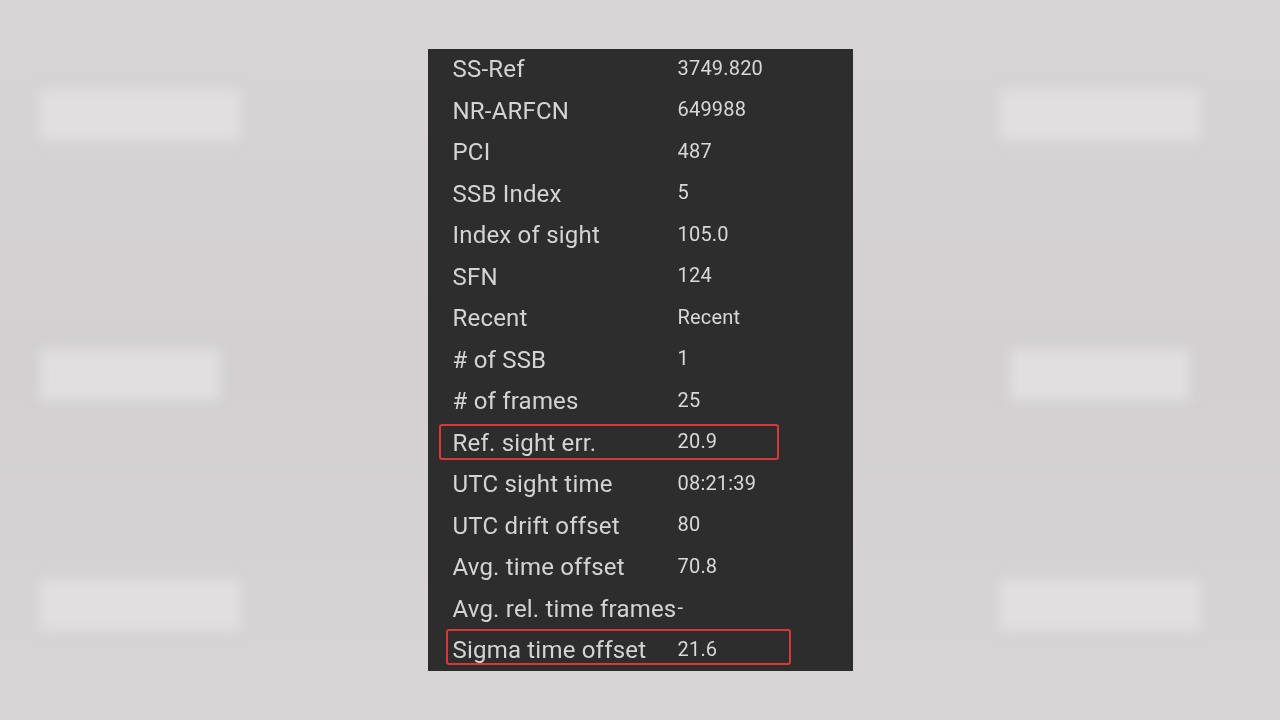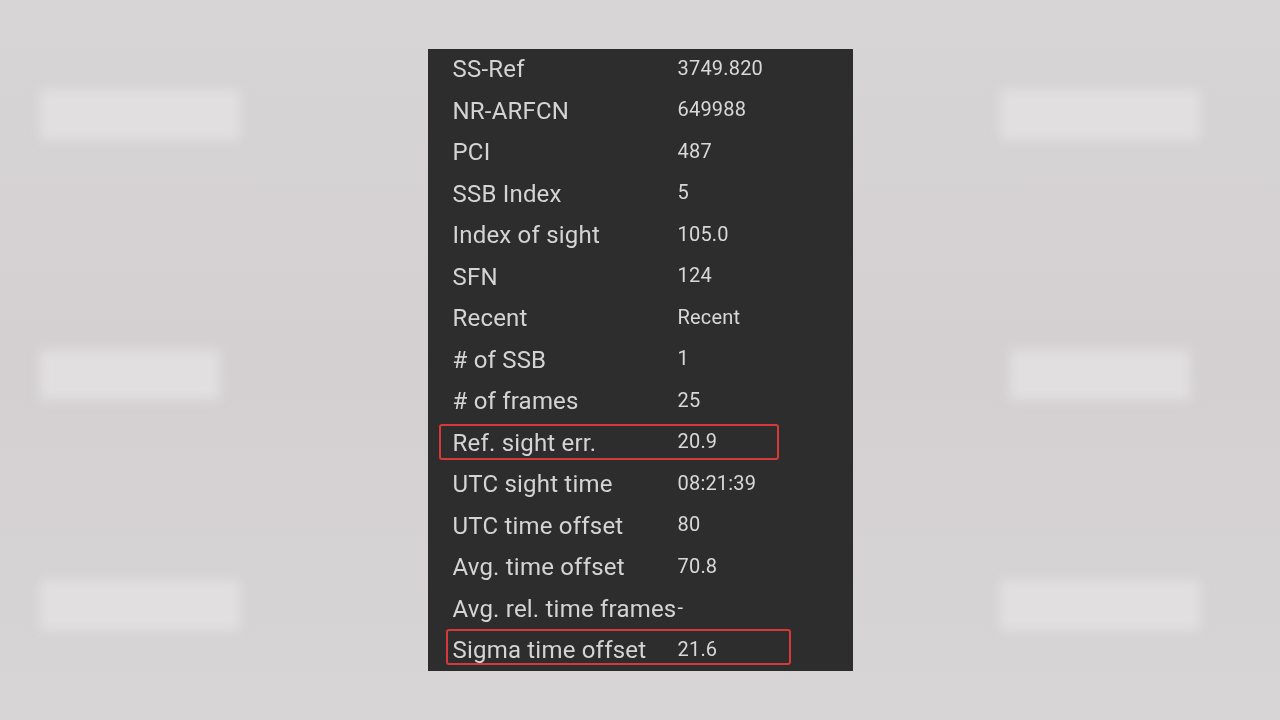--- a/index.html
+++ b/index.html
@@ -138,7 +138,7 @@
     <span class="value">08:21:39</span>
   </div>
   <div class="row">
-    <span class="label">UTC time offset</span>
+    <span class="label">UTC drift offset</span>
     <span class="value">80</span>
   </div>
   <div class="row">

